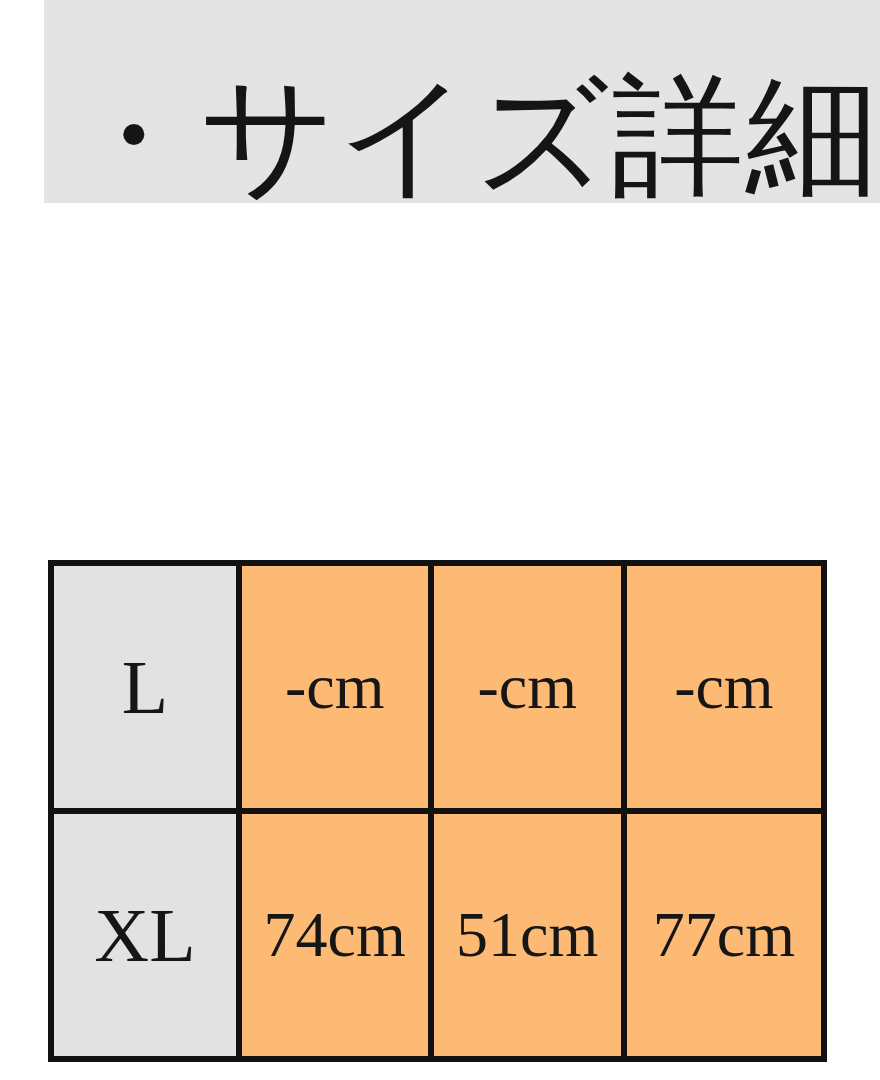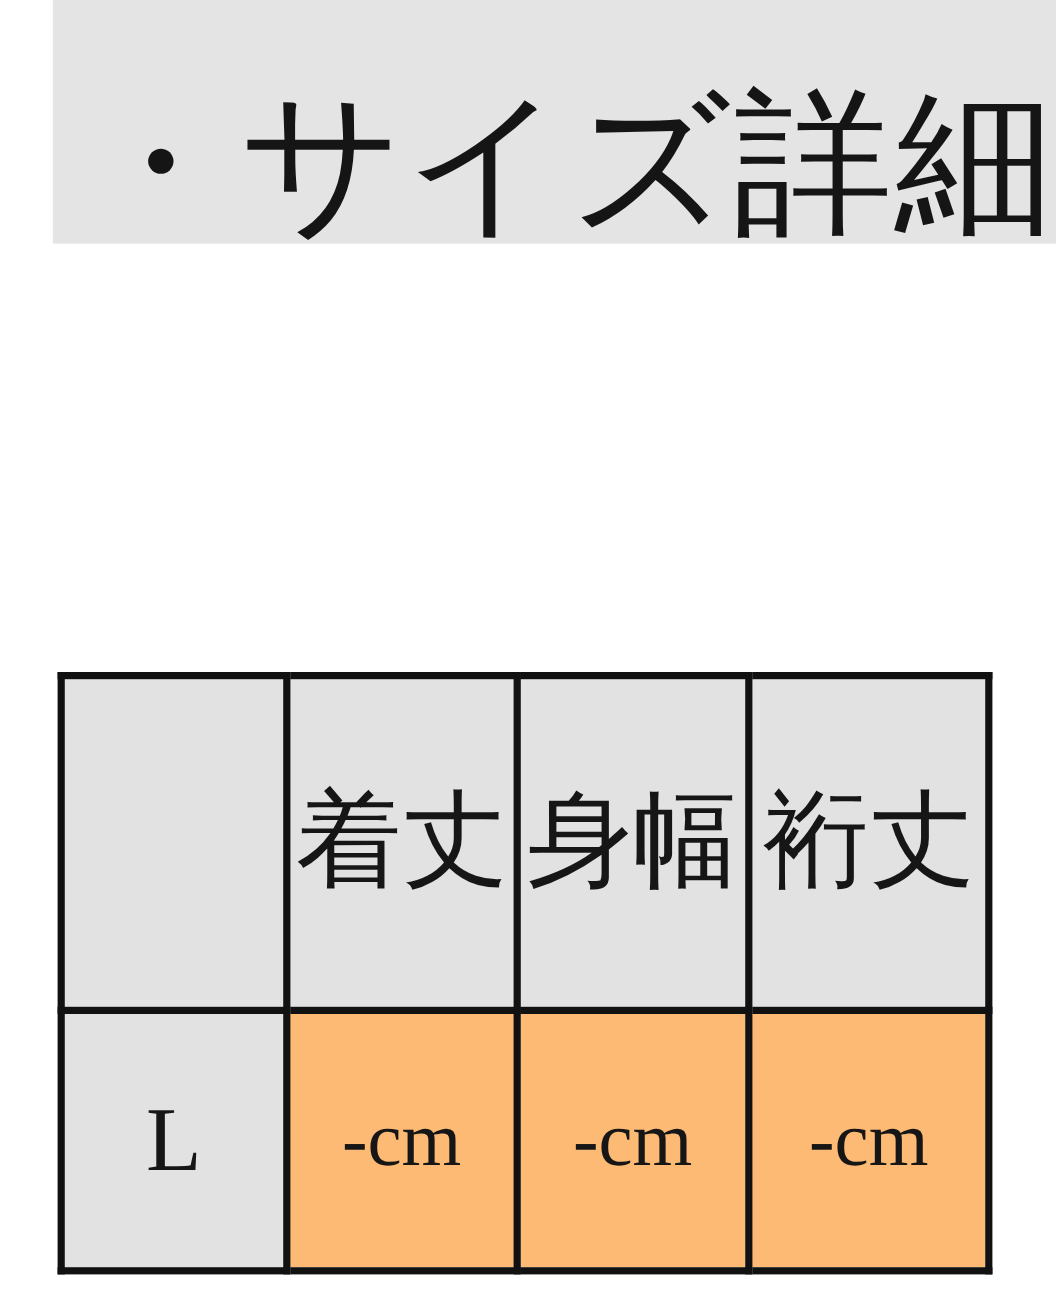--- a/index.html
+++ b/index.html
@@ -99,12 +99,6 @@
         <col class="c3">
     </colgroup>
     <tbody>
-      <tr class="header-row">
-        <th class="cell-hdr"></th>
-        <th class="cell-hdr">着丈</th>
-        <th class="cell-hdr">身幅</th>
-        <th class="cell-hdr">裄丈</th>
-      </tr>
 
       <tr class="data-row">
         <td class="cell-rowlabel">L</td>

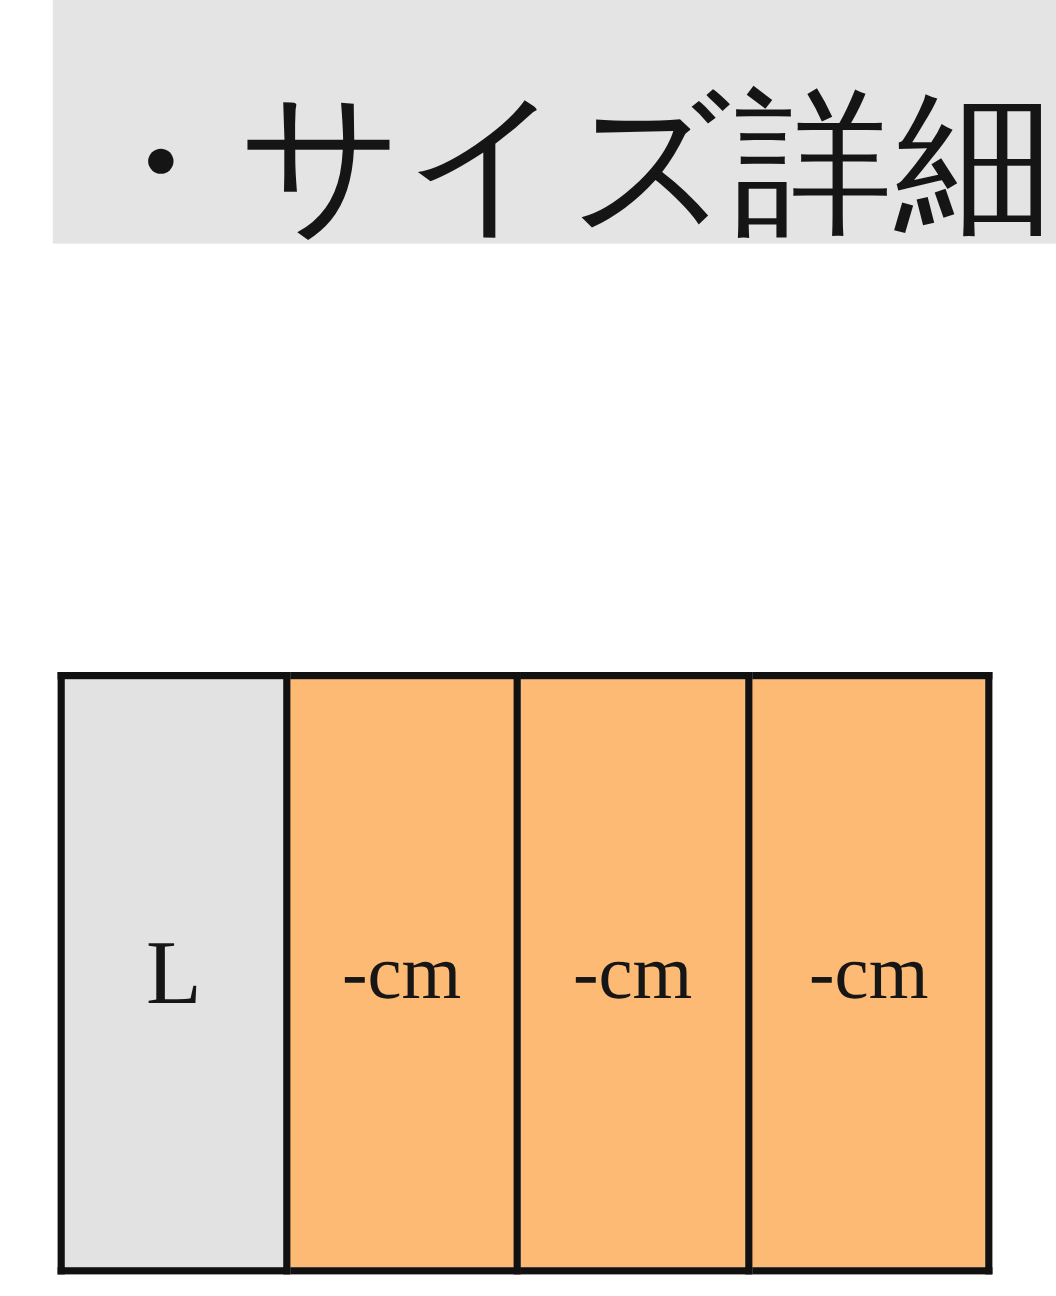--- a/index.html
+++ b/index.html
@@ -107,6 +107,12 @@
         <td class="cell-val">-cm</td>
       </tr>
 
+      <tr class="data-row">
+        <td class="cell-rowlabel">XL</td>
+        <td class="cell-val">74cm</td>
+        <td class="cell-val">51cm</td>
+        <td class="cell-val">77cm</td>
+      </tr>
 
     </tbody>
   </table>

